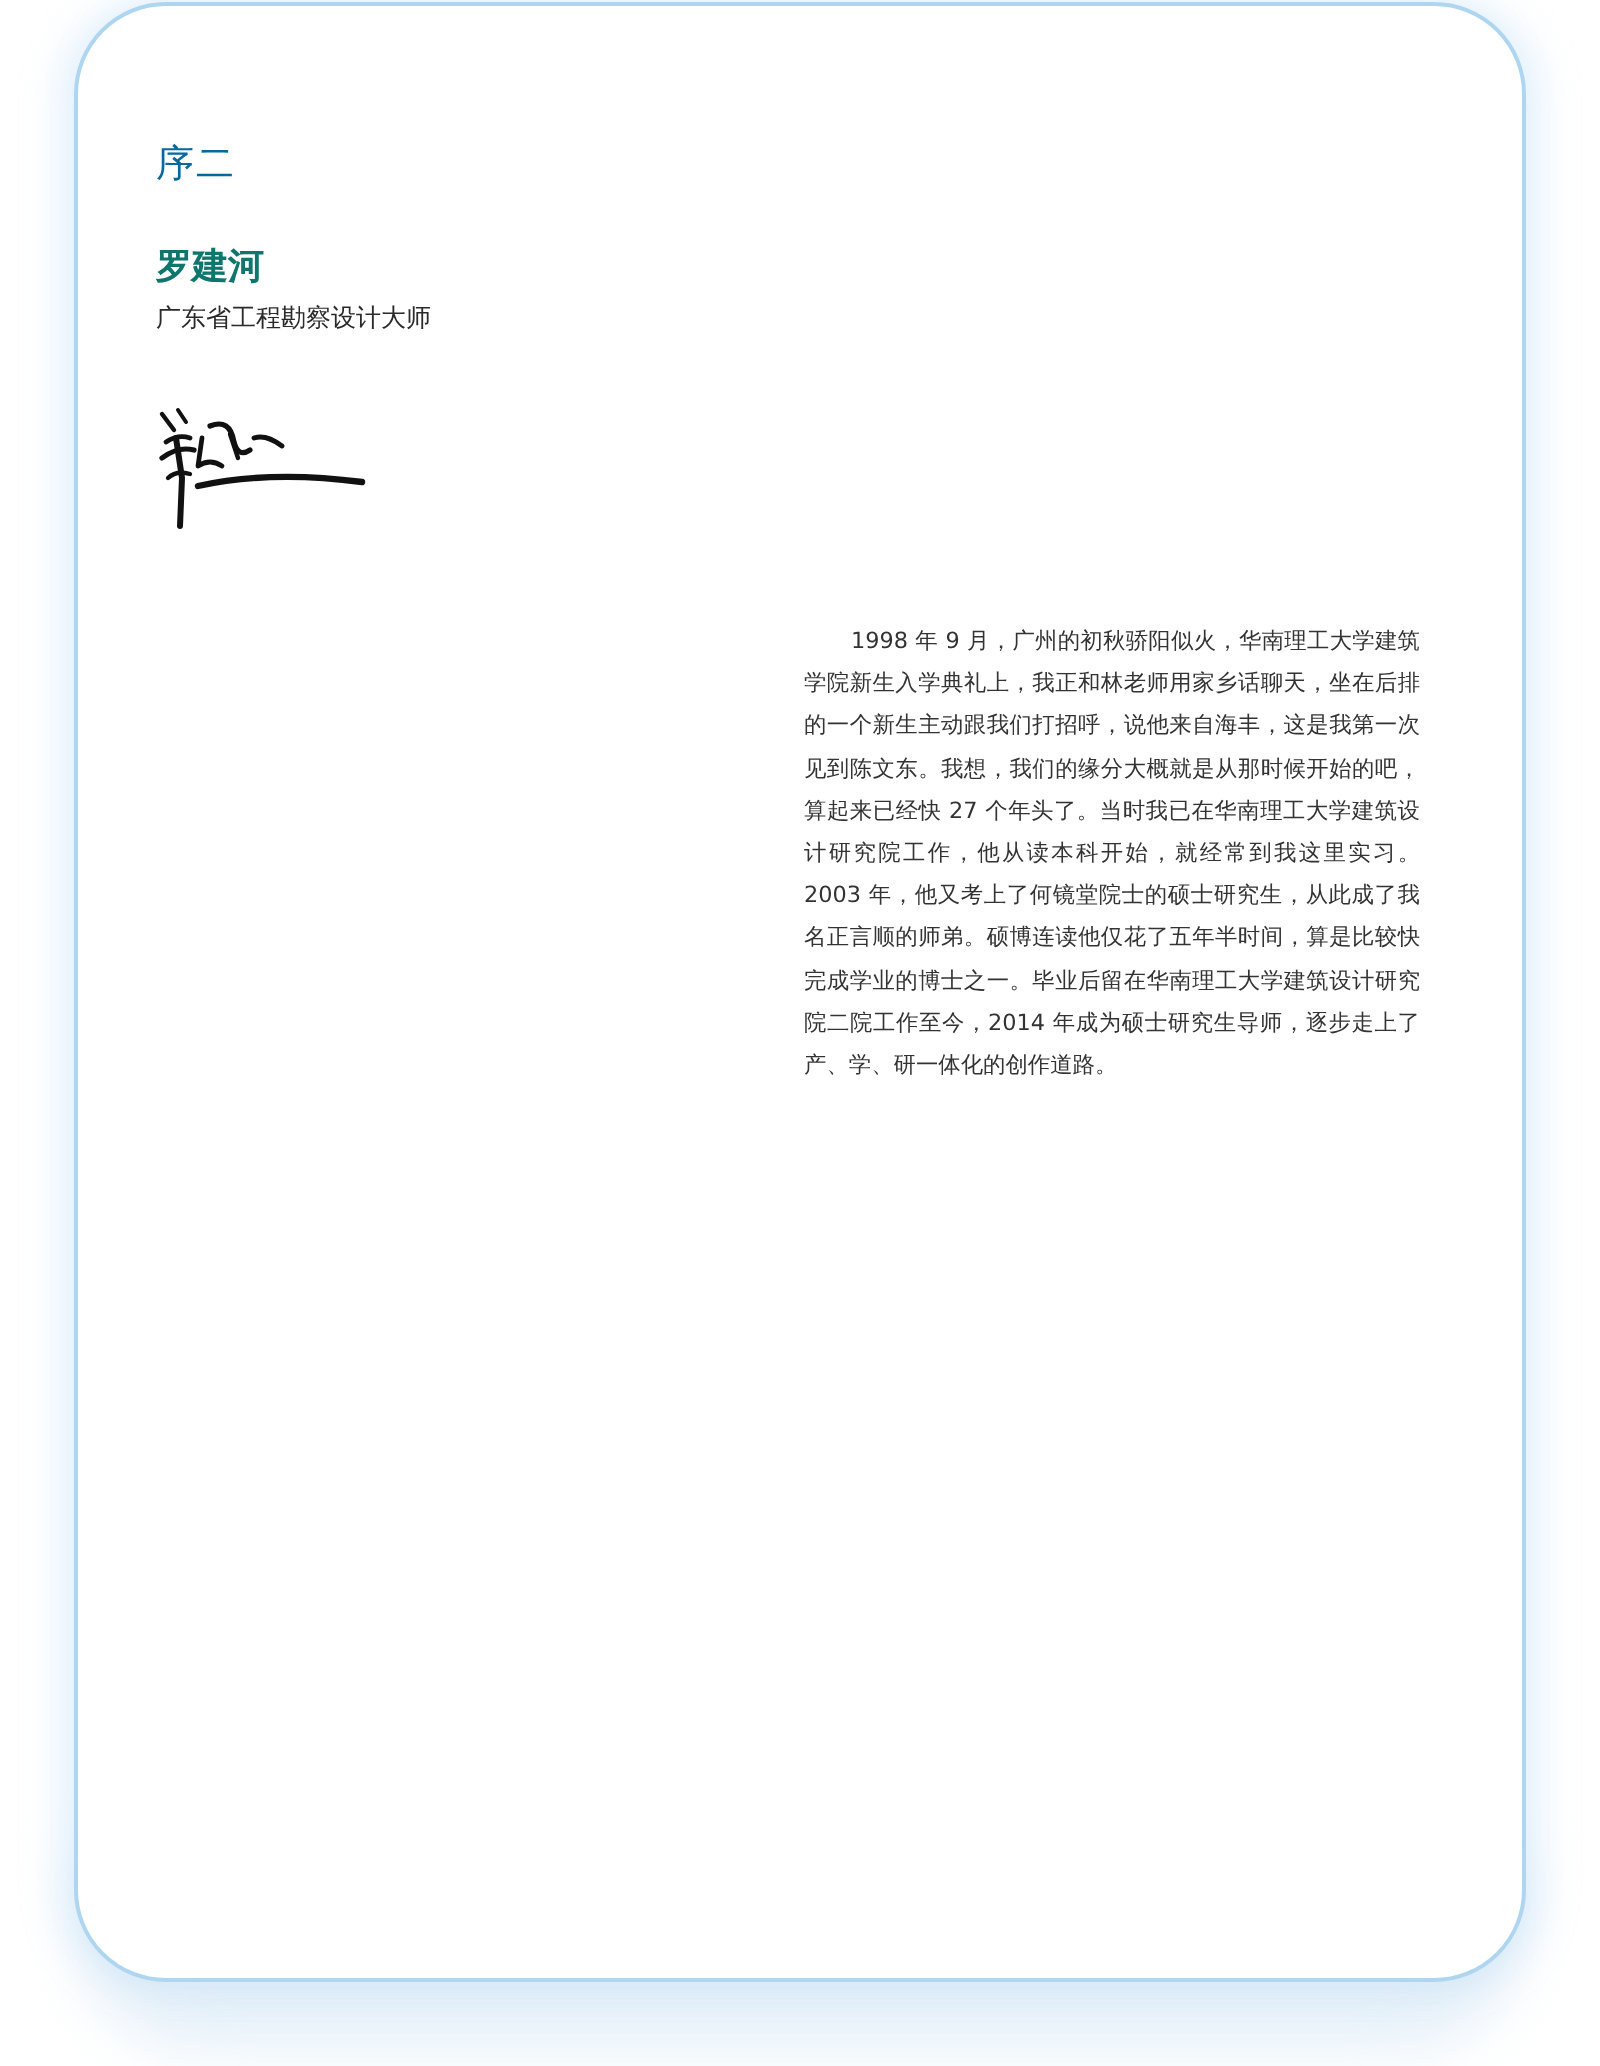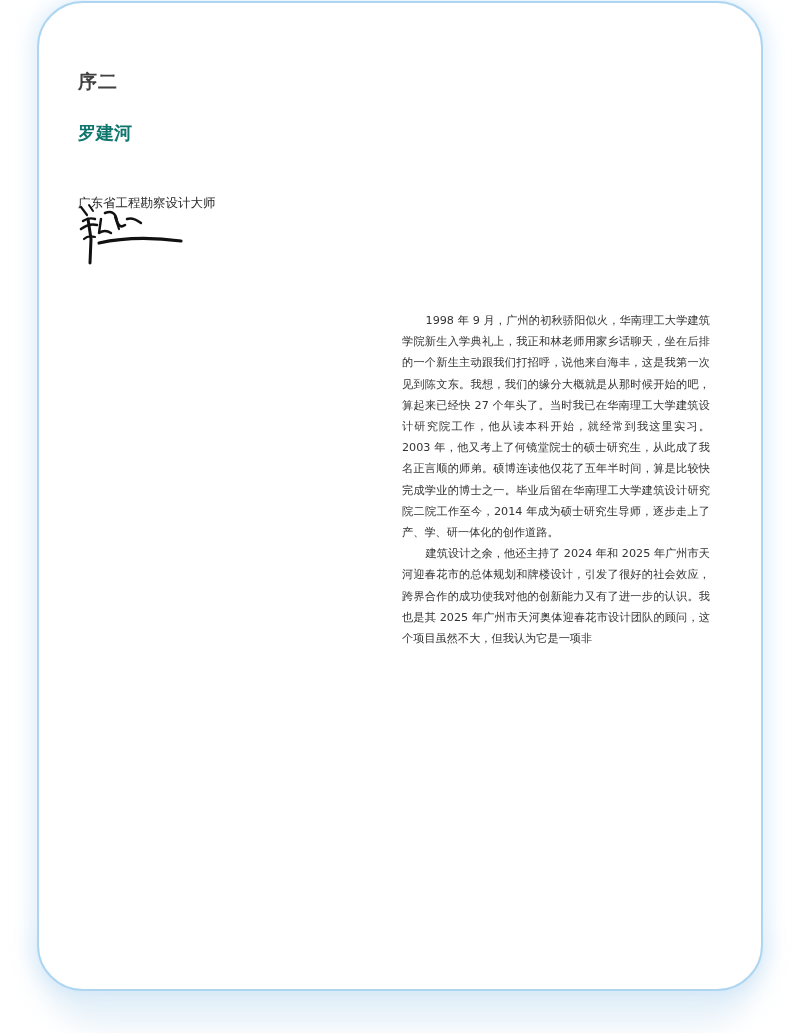--- a/index.html
+++ b/index.html
@@ -44,8 +44,8 @@
       left: 39px;
       top: 66px;
       font-size: 19px;
-      font-weight: bold;
-      color: #404040;
+      font-weight: normal;
+      color: #0369a1;
       letter-spacing: 1px;
     }
     .author {

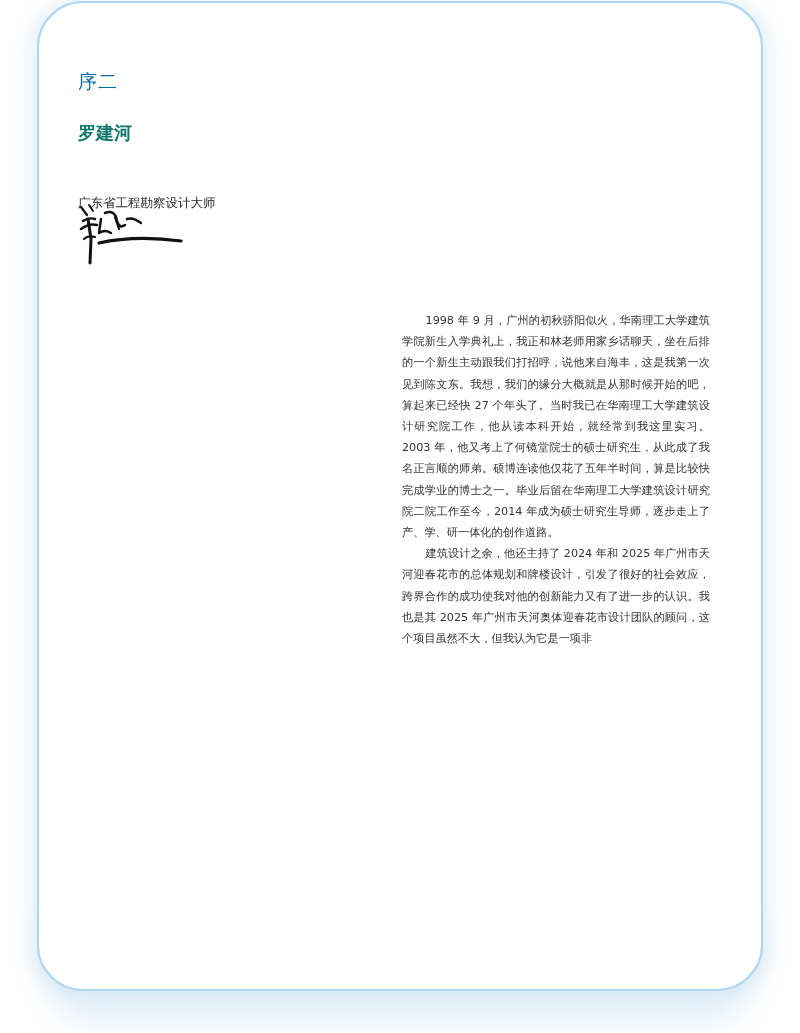--- a/index.html
+++ b/index.html
@@ -62,7 +62,6 @@
       font-size: 12.5px;
       color: #2a2a2a;
       white-space: nowrap;
-      margin-top: 44px;
     }
     .role1 { top: 148px; }
     .role2 { top: 166px; }

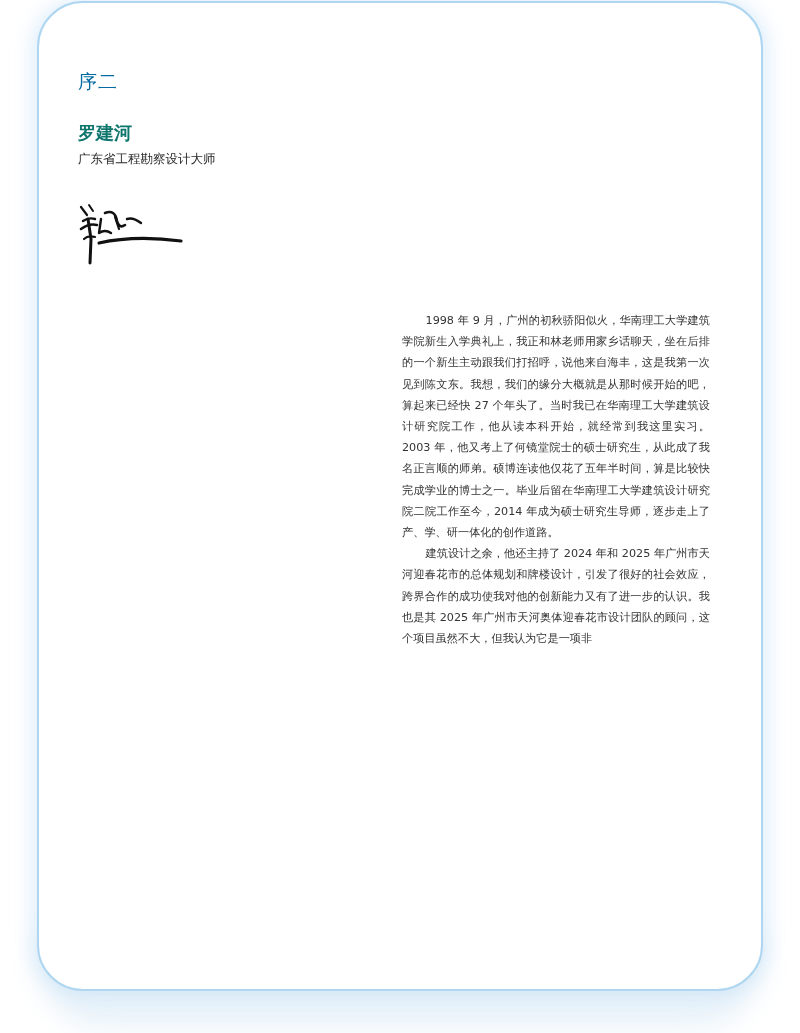--- a/index.html
+++ b/index.html
@@ -116,7 +116,6 @@
 
   <div class="body-text">
     <p>1998 年 9 月，广州的初秋骄阳似火，华南理工大学建筑学院新生入学典礼上，我正和林老师用家乡话聊天，坐在后排的一个新生主动跟我们打招呼，说他来自海丰，这是我第一次见到陈文东。我想，我们的缘分大概就是从那时候开始的吧，算起来已经快 27 个年头了。当时我已在华南理工大学建筑设计研究院工作，他从读本科开始，就经常到我这里实习。2003 年，他又考上了何镜堂院士的硕士研究生，从此成了我名正言顺的师弟。硕博连读他仅花了五年半时间，算是比较快完成学业的博士之一。毕业后留在华南理工大学建筑设计研究院二院工作至今，2014 年成为硕士研究生导师，逐步走上了产、学、研一体化的创作道路。</p>
-    <p>建筑设计之余，他还主持了 2024 年和 2025 年广州市天河迎春花市的总体规划和牌楼设计，引发了很好的社会效应，跨界合作的成功使我对他的创新能力又有了进一步的认识。我也是其 2025 年广州市天河奥体迎春花市设计团队的顾问，这个项目虽然不大，但我认为它是一项非</p>
   </div>
 </div>
 

